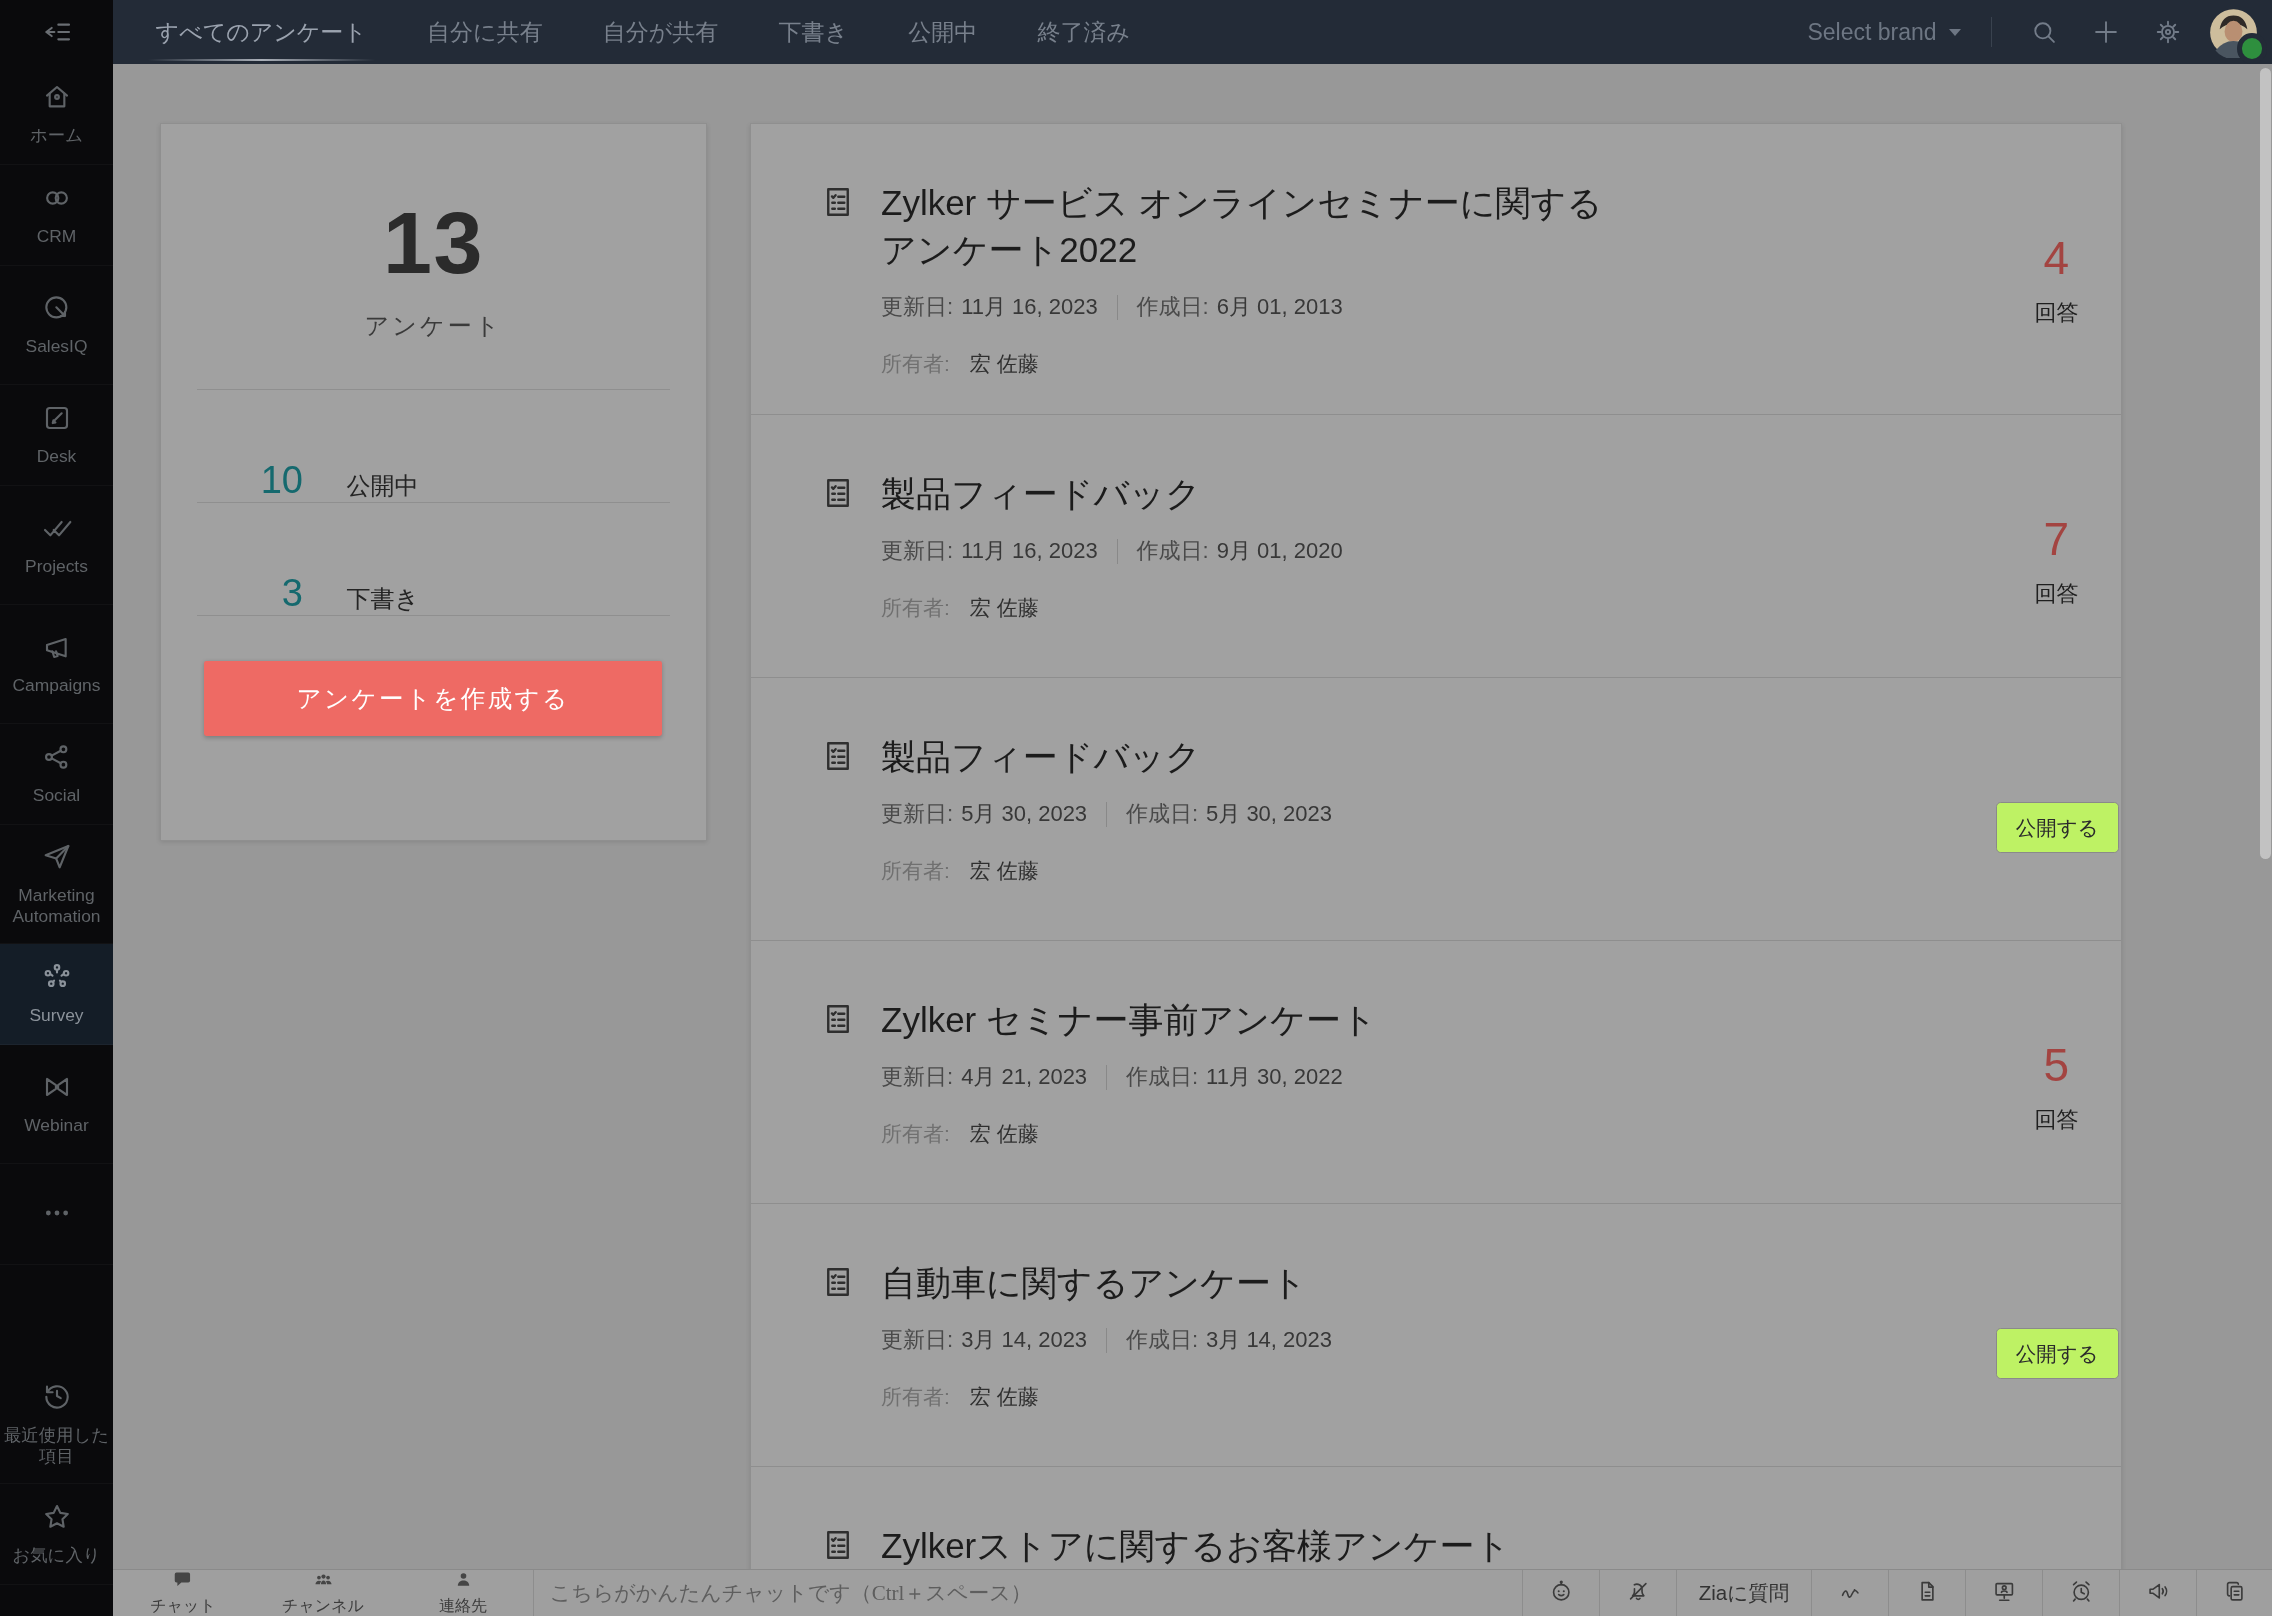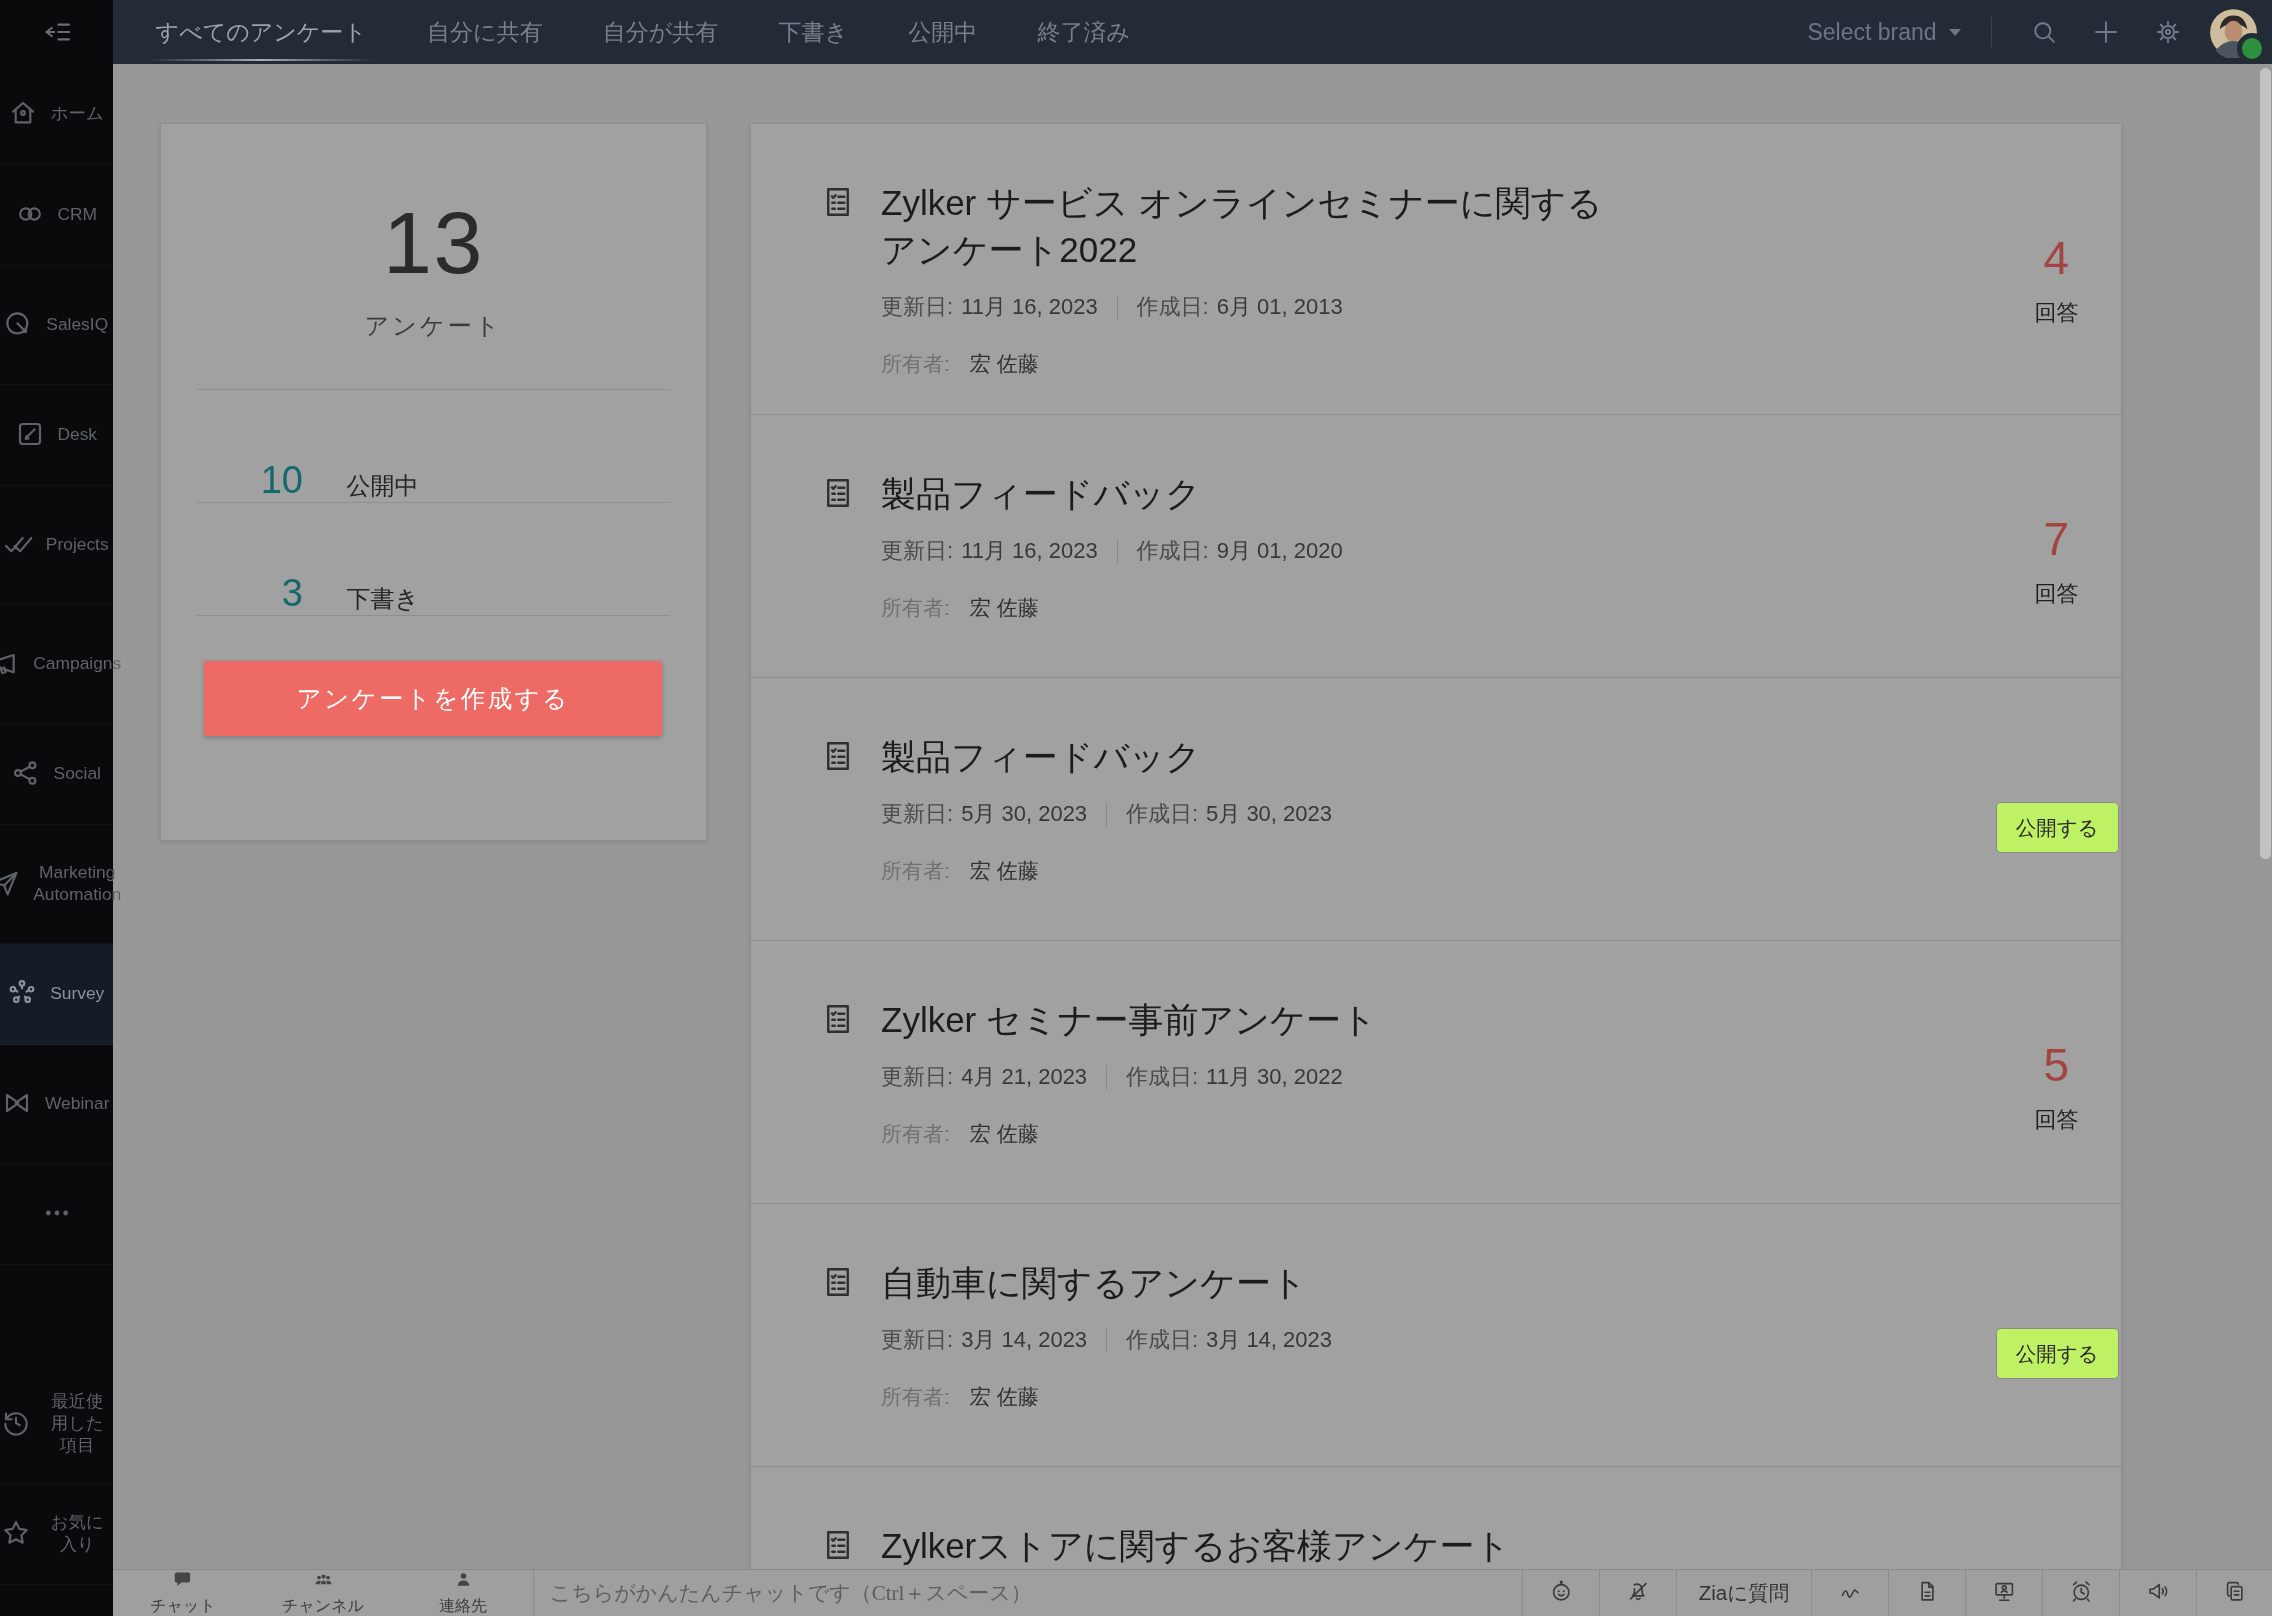--- a/index.html
+++ b/index.html
@@ -13,7 +13,7 @@
            z-index:60;display:flex;flex-direction:column;}
   .sb-collapse{height:64px;display:flex;align-items:center;justify-content:center;color:#6a6e73;cursor:pointer;}
   .sb-collapse svg{width:32px;height:32px;}
-  .sb-item{min-height:100px;display:flex;flex-direction:row;align-items:center;justify-content:center;
+  .sb-item{min-height:100px;display:flex;flex-direction:column;align-items:center;justify-content:center;
            gap:9.5px;cursor:pointer;color:#5f6367;border-bottom:0.8px solid rgba(255,255,255,0.035);}
   .sb-item svg{width:32px;height:32px;}
   .sb-label{font-size:17.4px;line-height:1.25;text-align:center;padding:0 2.4px;}

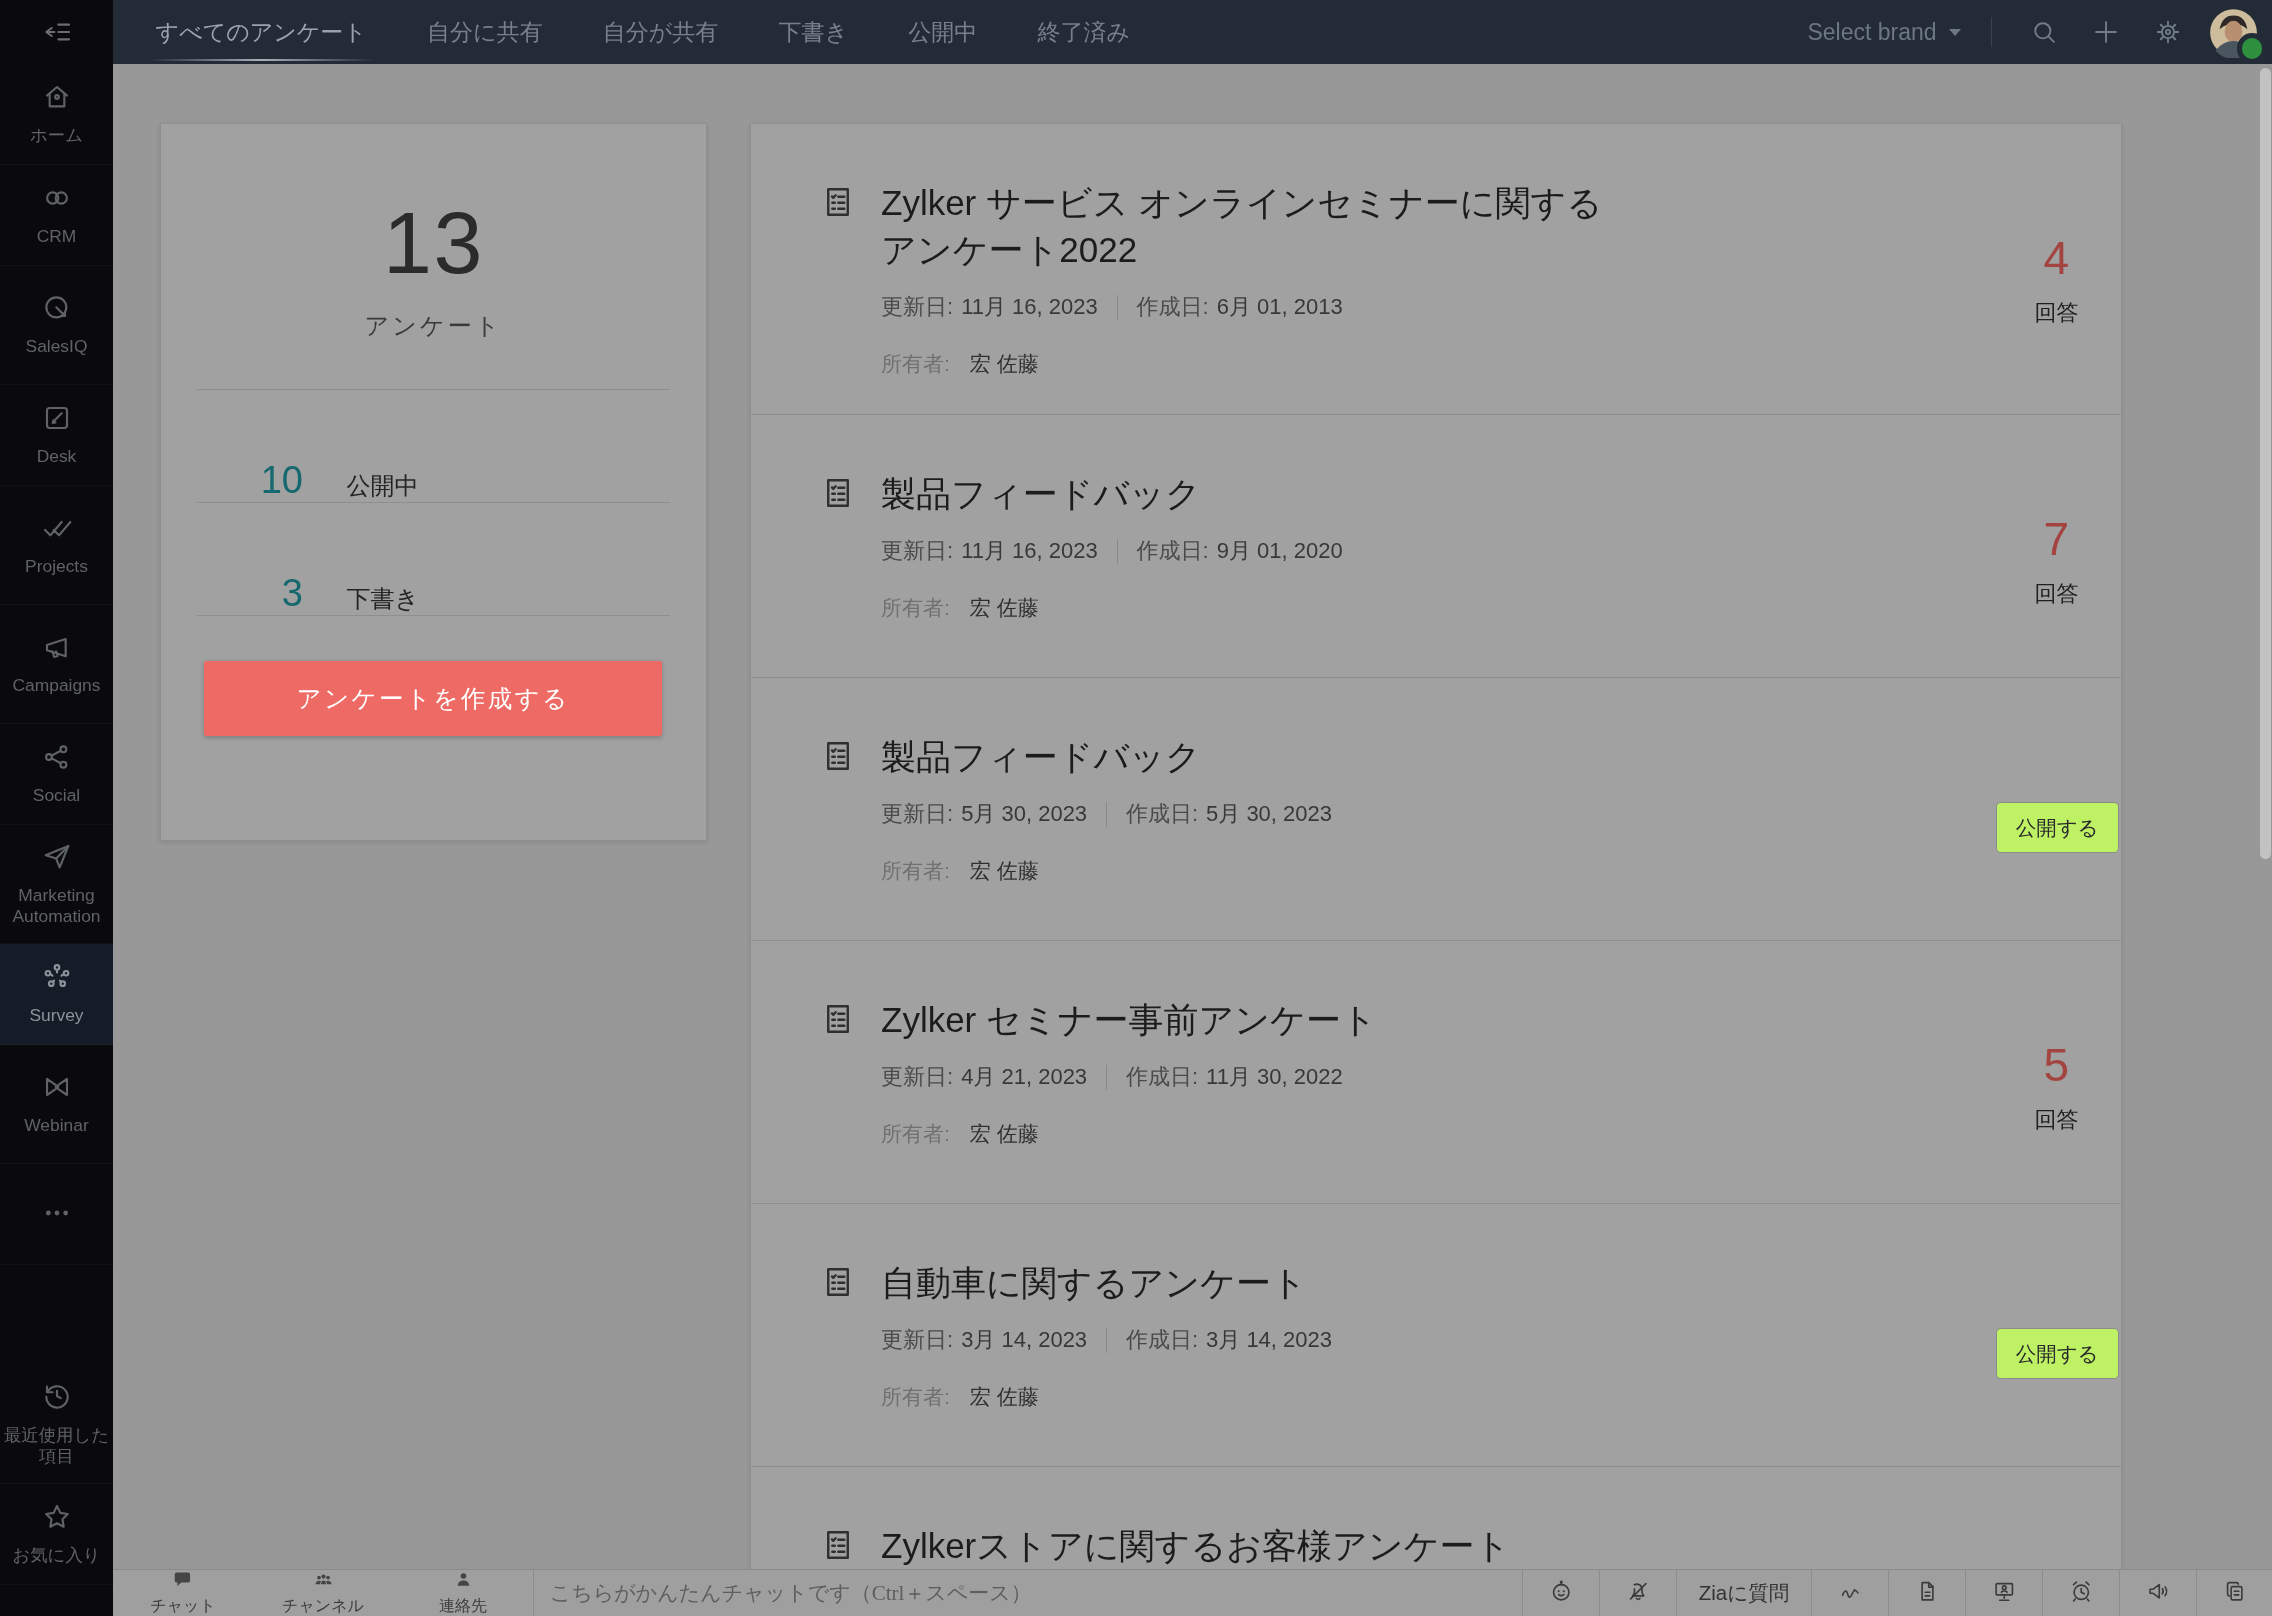--- a/index.html
+++ b/index.html
@@ -46,7 +46,7 @@
   .card{position:absolute;background:#a1a1a1;border:0.8px solid #8f8f8f;box-shadow:0 1.6px 4.7px rgba(0,0,0,.12);
         box-sizing:border-box;}
   .stats-card{left:47px;top:59px;width:547px;height:718px;}
-  .stats-total{margin-top:68px;text-align:center;font-size:88px;color:#2b2b2b;letter-spacing:1.6px;}
+  .stats-total{margin-top:68px;text-align:center;font-size:88px;color:#2b2b2b;letter-spacing:1.6px;font-weight:bold;}
   .stats-total-label{margin-top:16px;text-align:center;font-size:24px;letter-spacing:3.2px;color:#3a3a3a;}
   .stats-divider{height:0.8px;background:#8f8f8f;margin:0 36px;}
   .stats-divider.top{margin-top:47px;}

